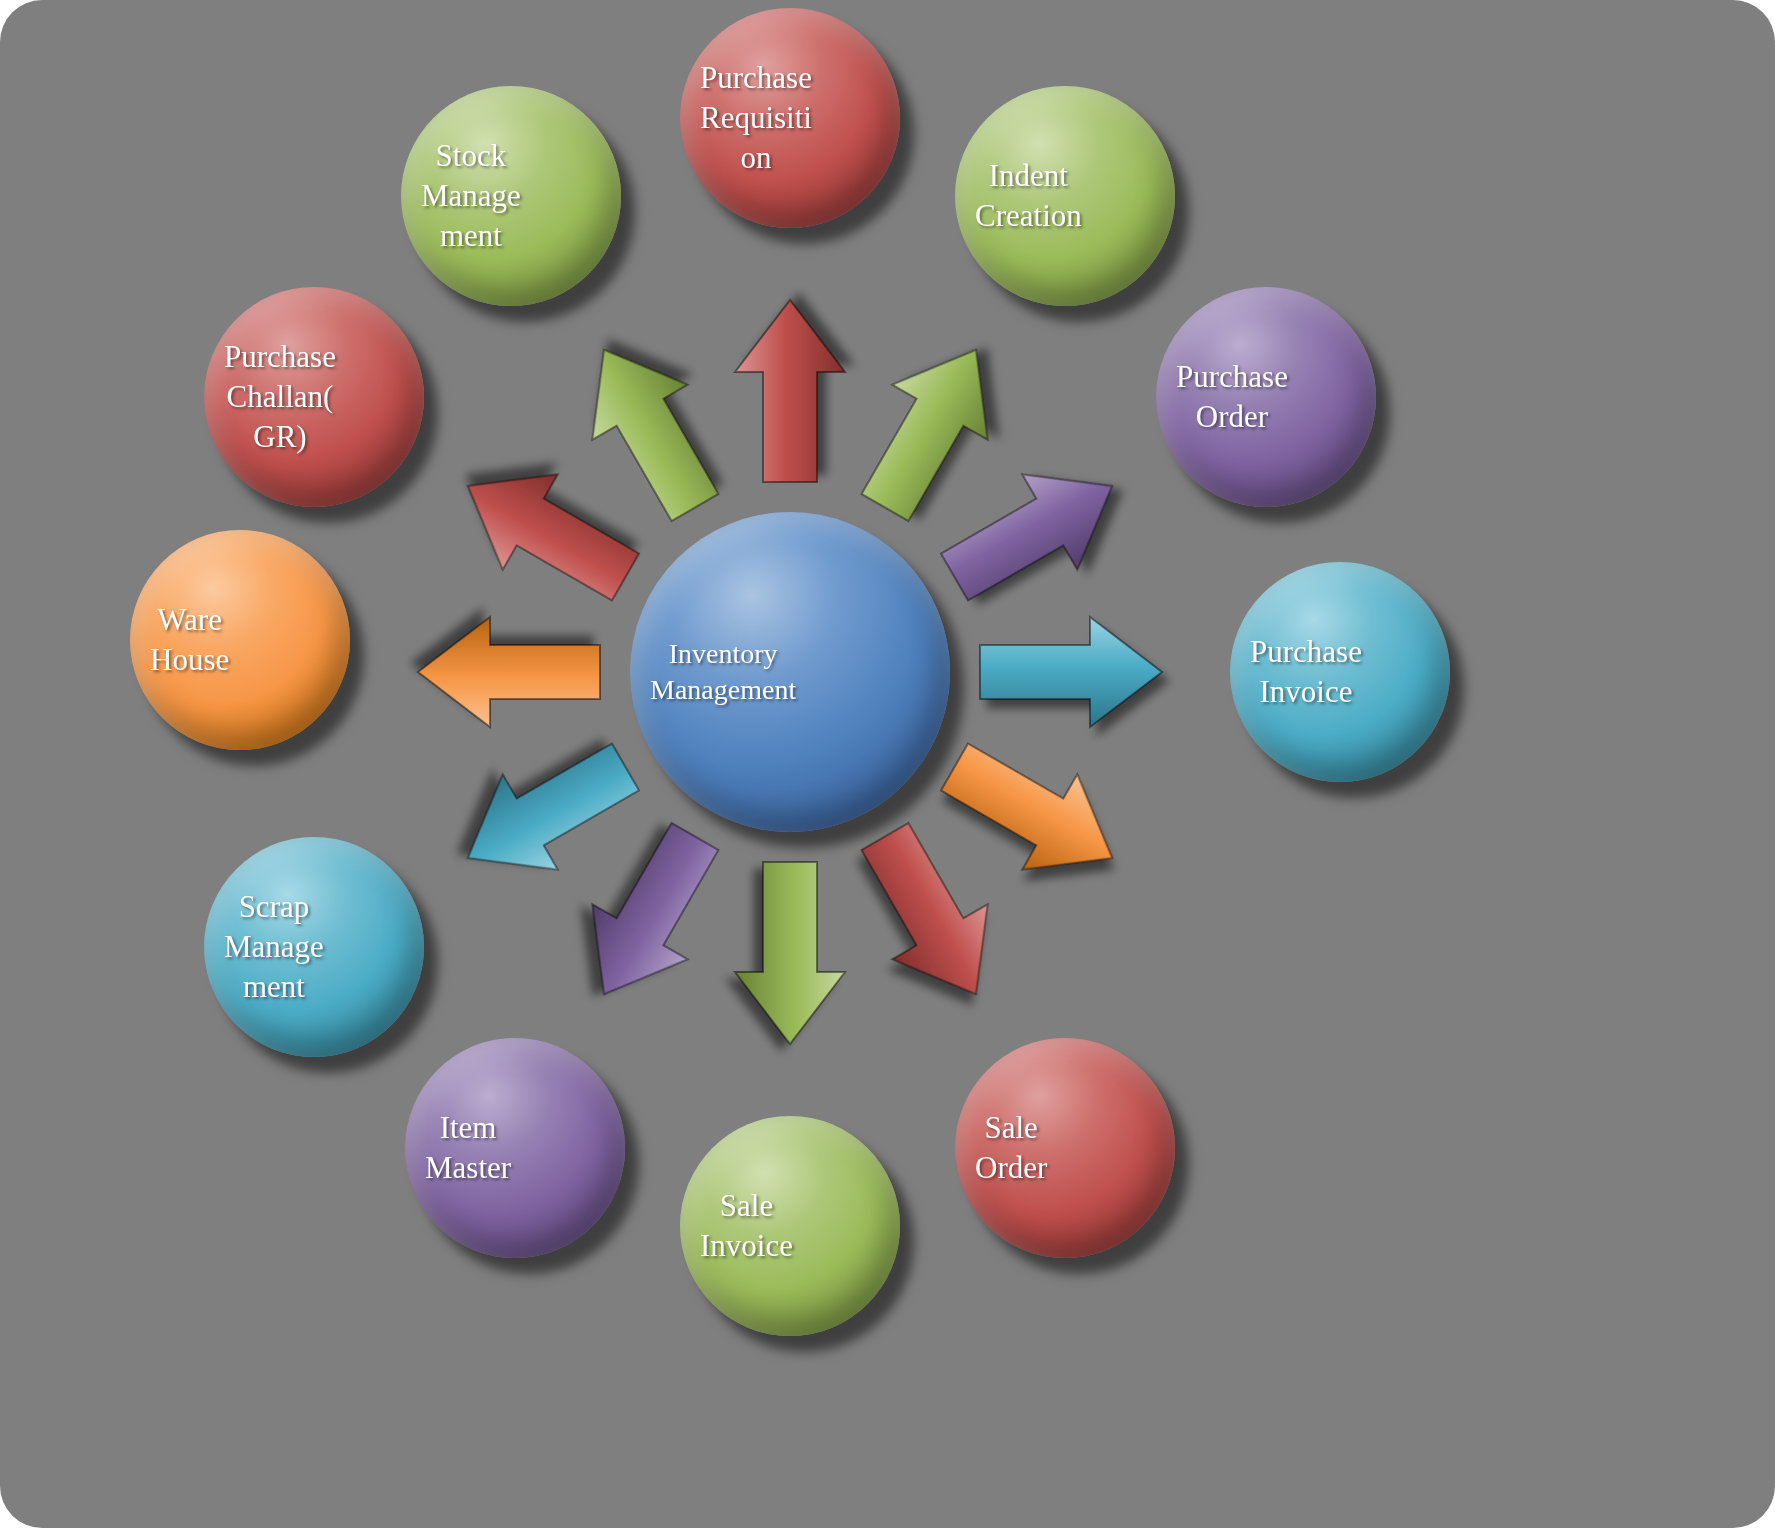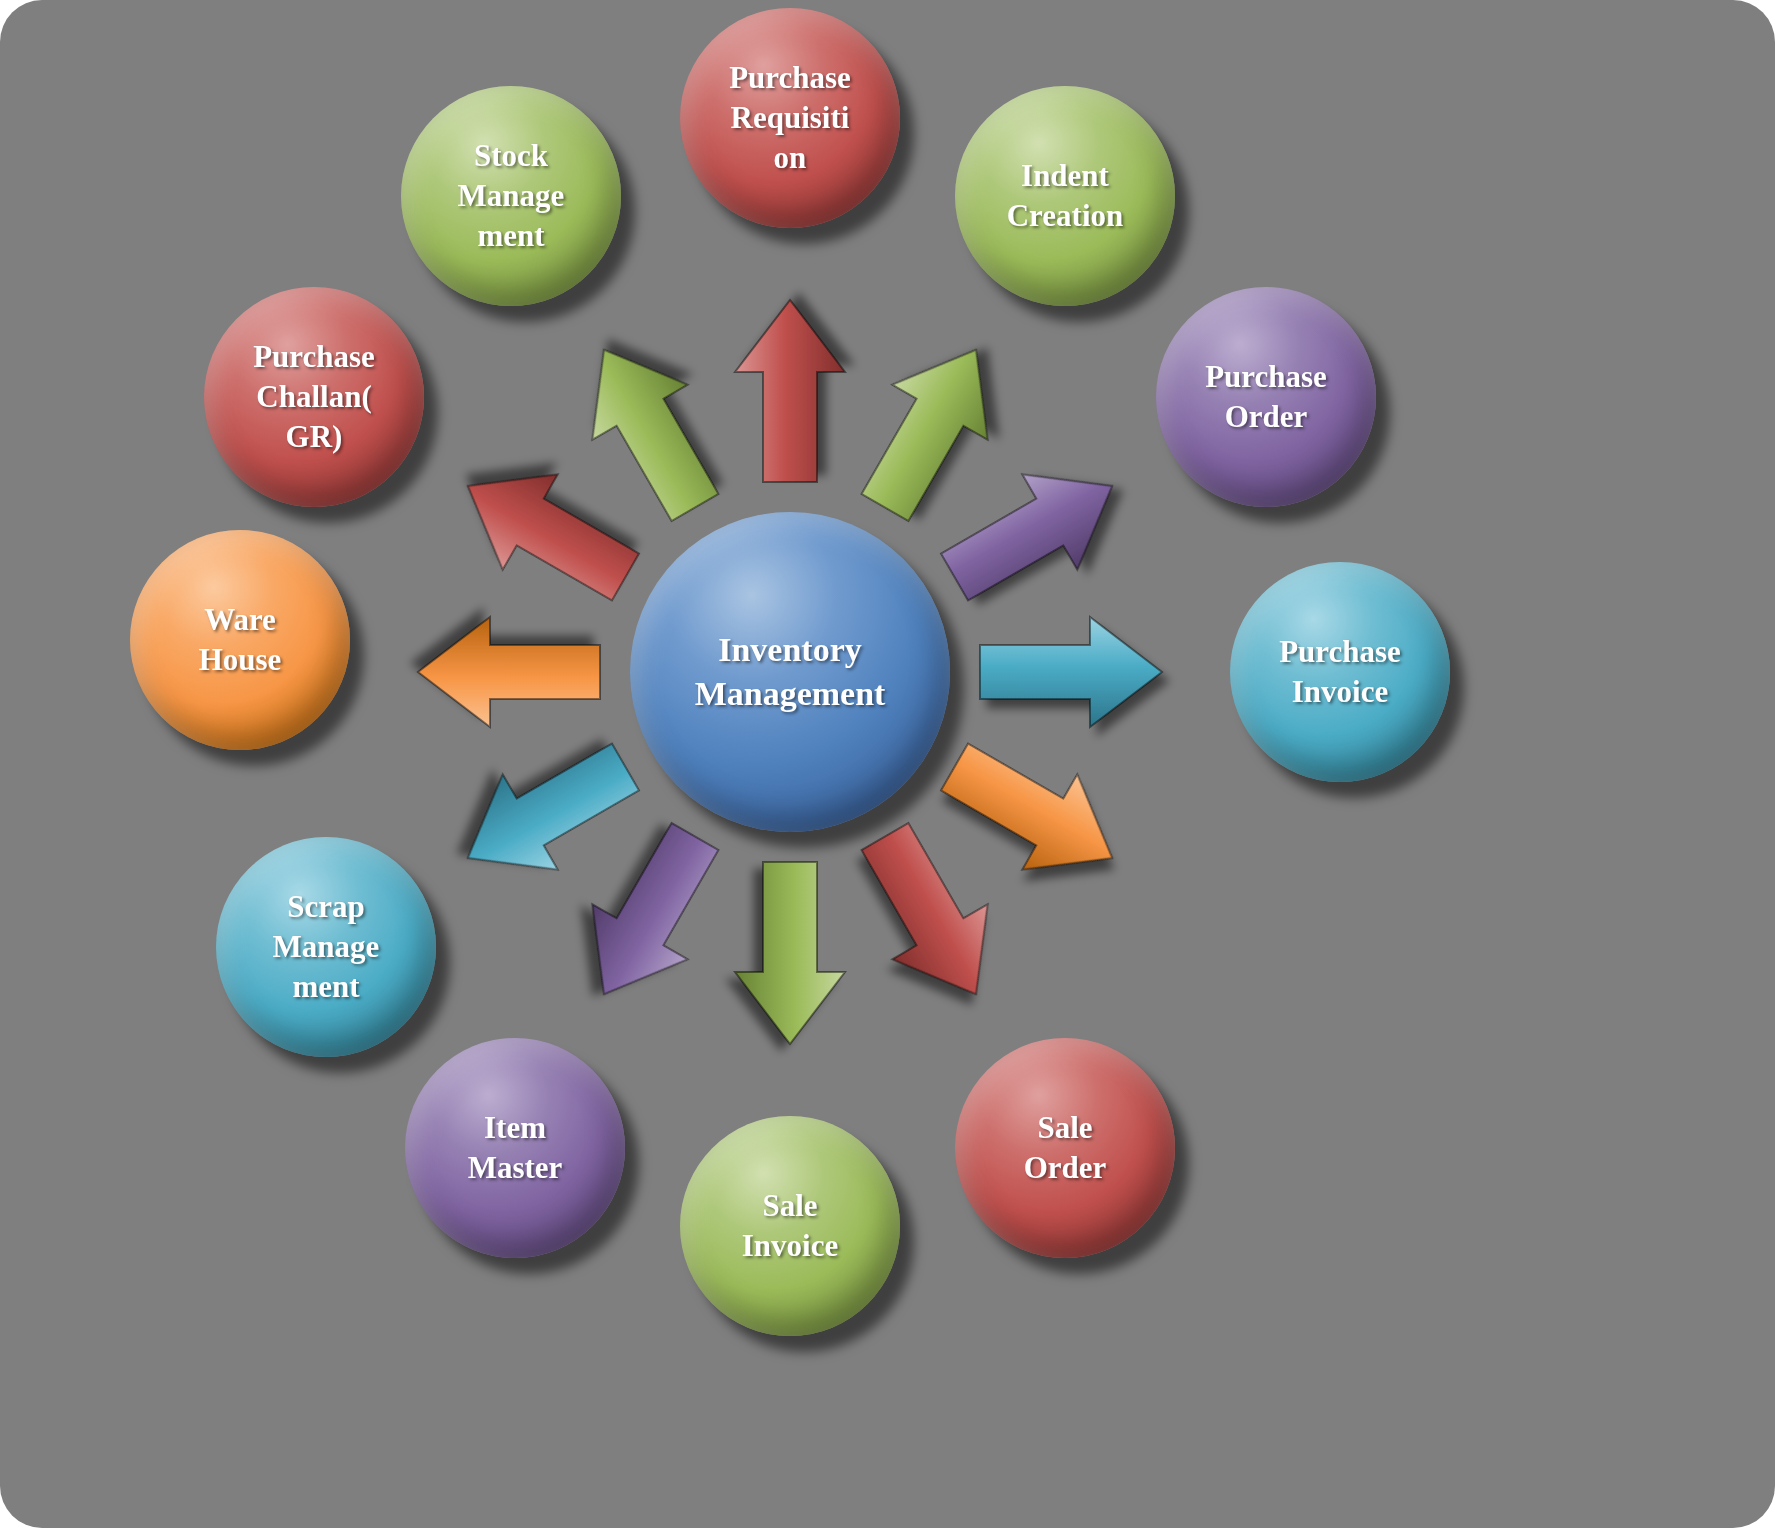--- a/index.html
+++ b/index.html
@@ -22,10 +22,9 @@
     border-radius: 50%;
     display: flex;
     align-items: center;
-    justify-content: center;
     text-align: center;
     color: #ffffff;
-    font-weight: bold;
+    font-weight: normal;
     box-shadow:
       inset 8px 12px 26px rgba(255,255,255,0.30),
       inset -8px -14px 30px rgba(0,0,0,0.30),

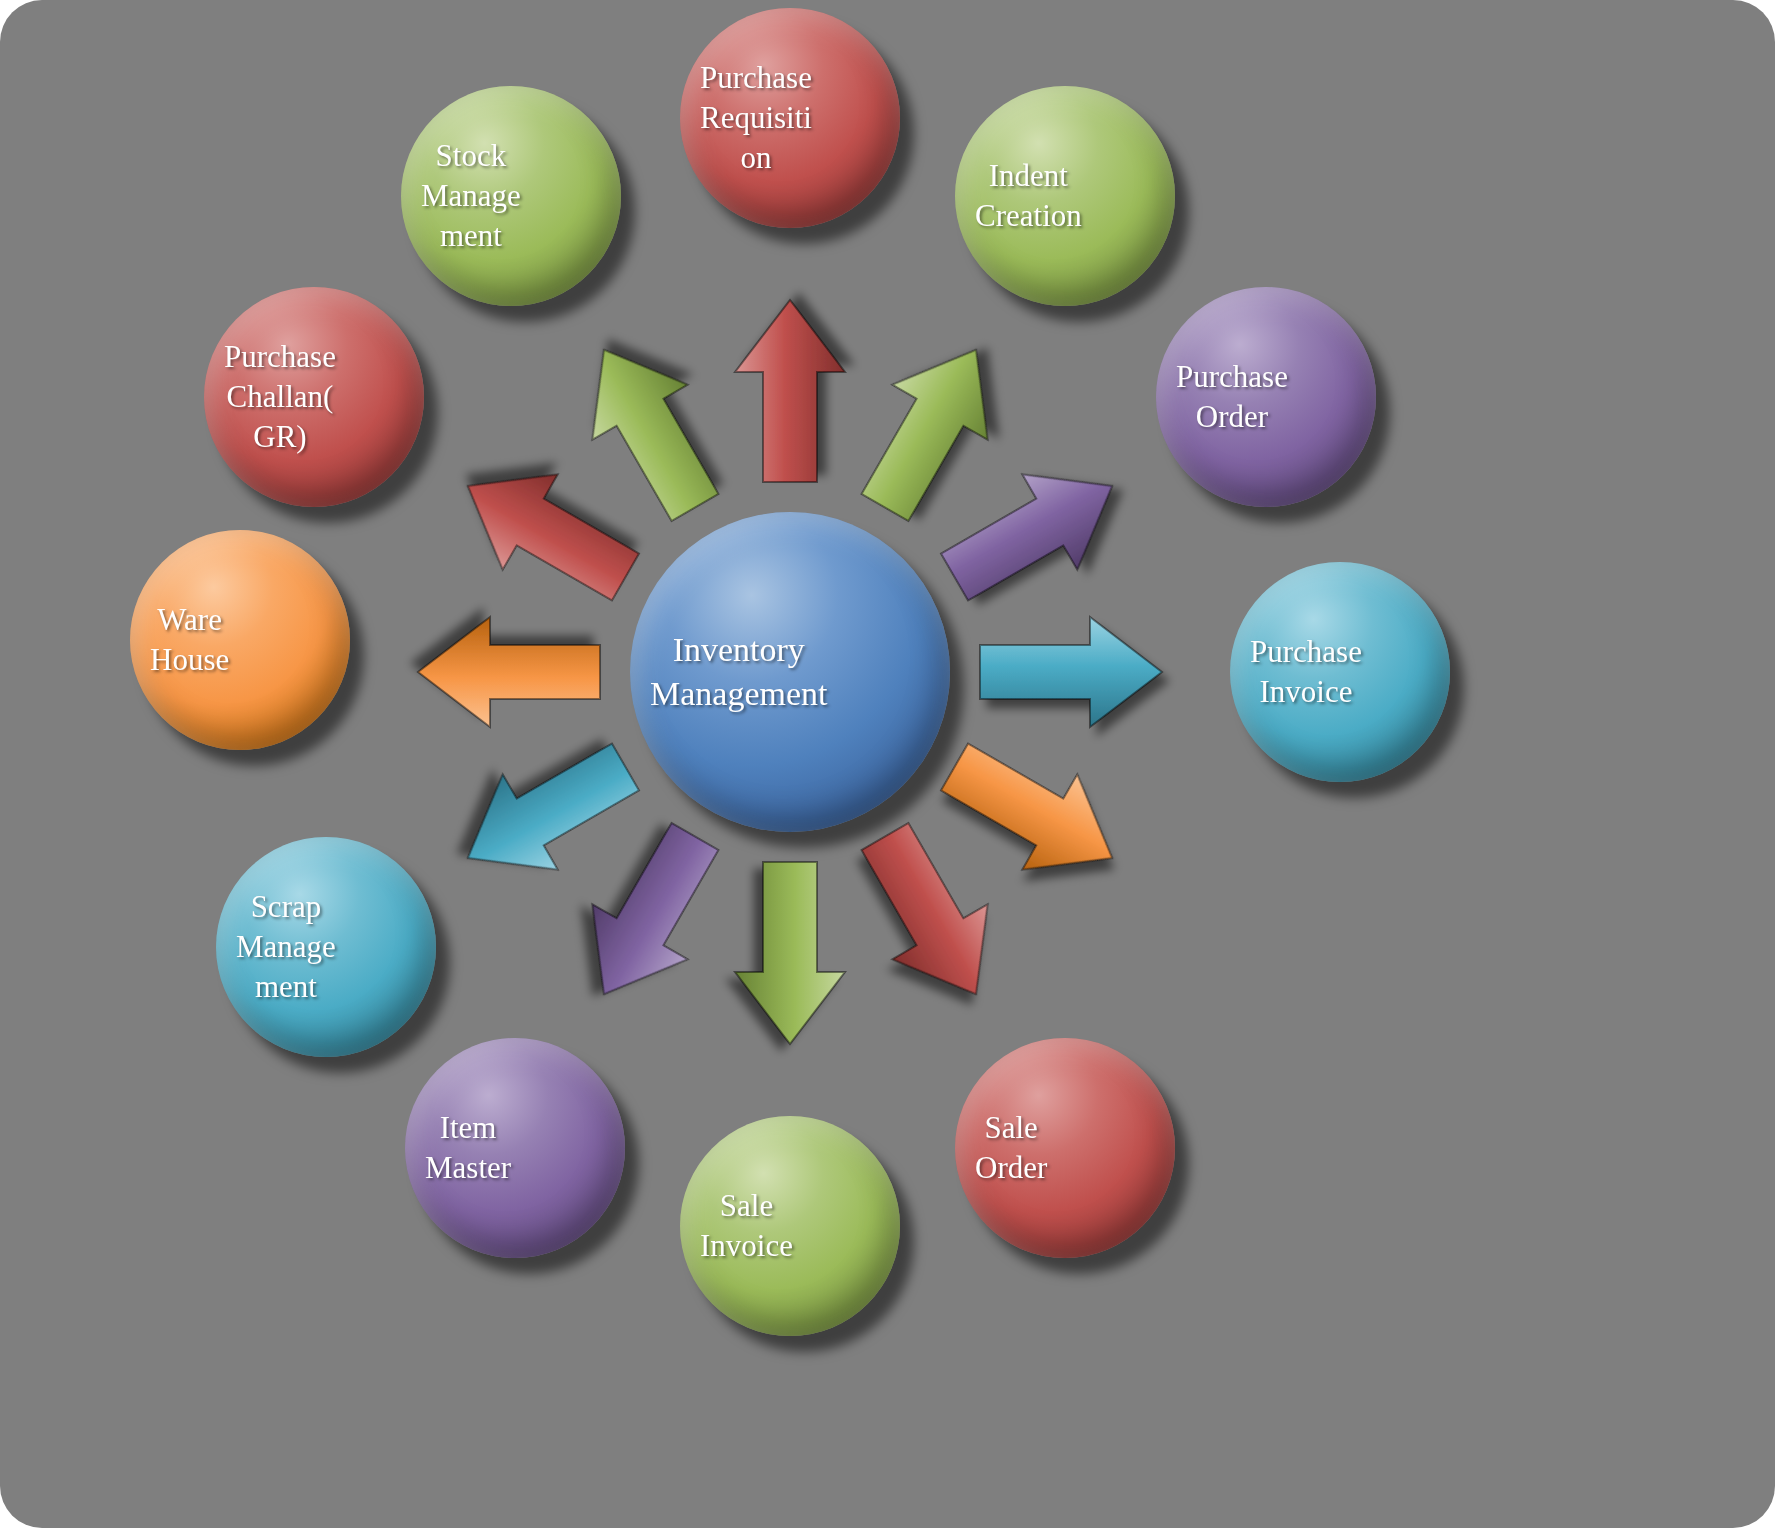--- a/index.html
+++ b/index.html
@@ -37,7 +37,7 @@
     text-shadow: 2px 2px 3px rgba(0,0,0,0.45);
   }
   .satellite { width: 220px; height: 220px; font-size: 31px; }
-  .hub       { width: 320px; height: 320px; font-size: 34px; }
+  .hub       { width: 320px; height: 320px; font-size: 28px; }
 
   .c-blue   { background: radial-gradient(circle at 38% 26%, #a9c4e2 0%, #6f9ace 28%, #4f81bd 55%, #39619b 82%, #2c4e80 100%); }
   .c-red    { background: radial-gradient(circle at 38% 26%, #dfa09e 0%, #cd6f6c 28%, #c0504d 55%, #9a3b39 82%, #7e2d2b 100%); }

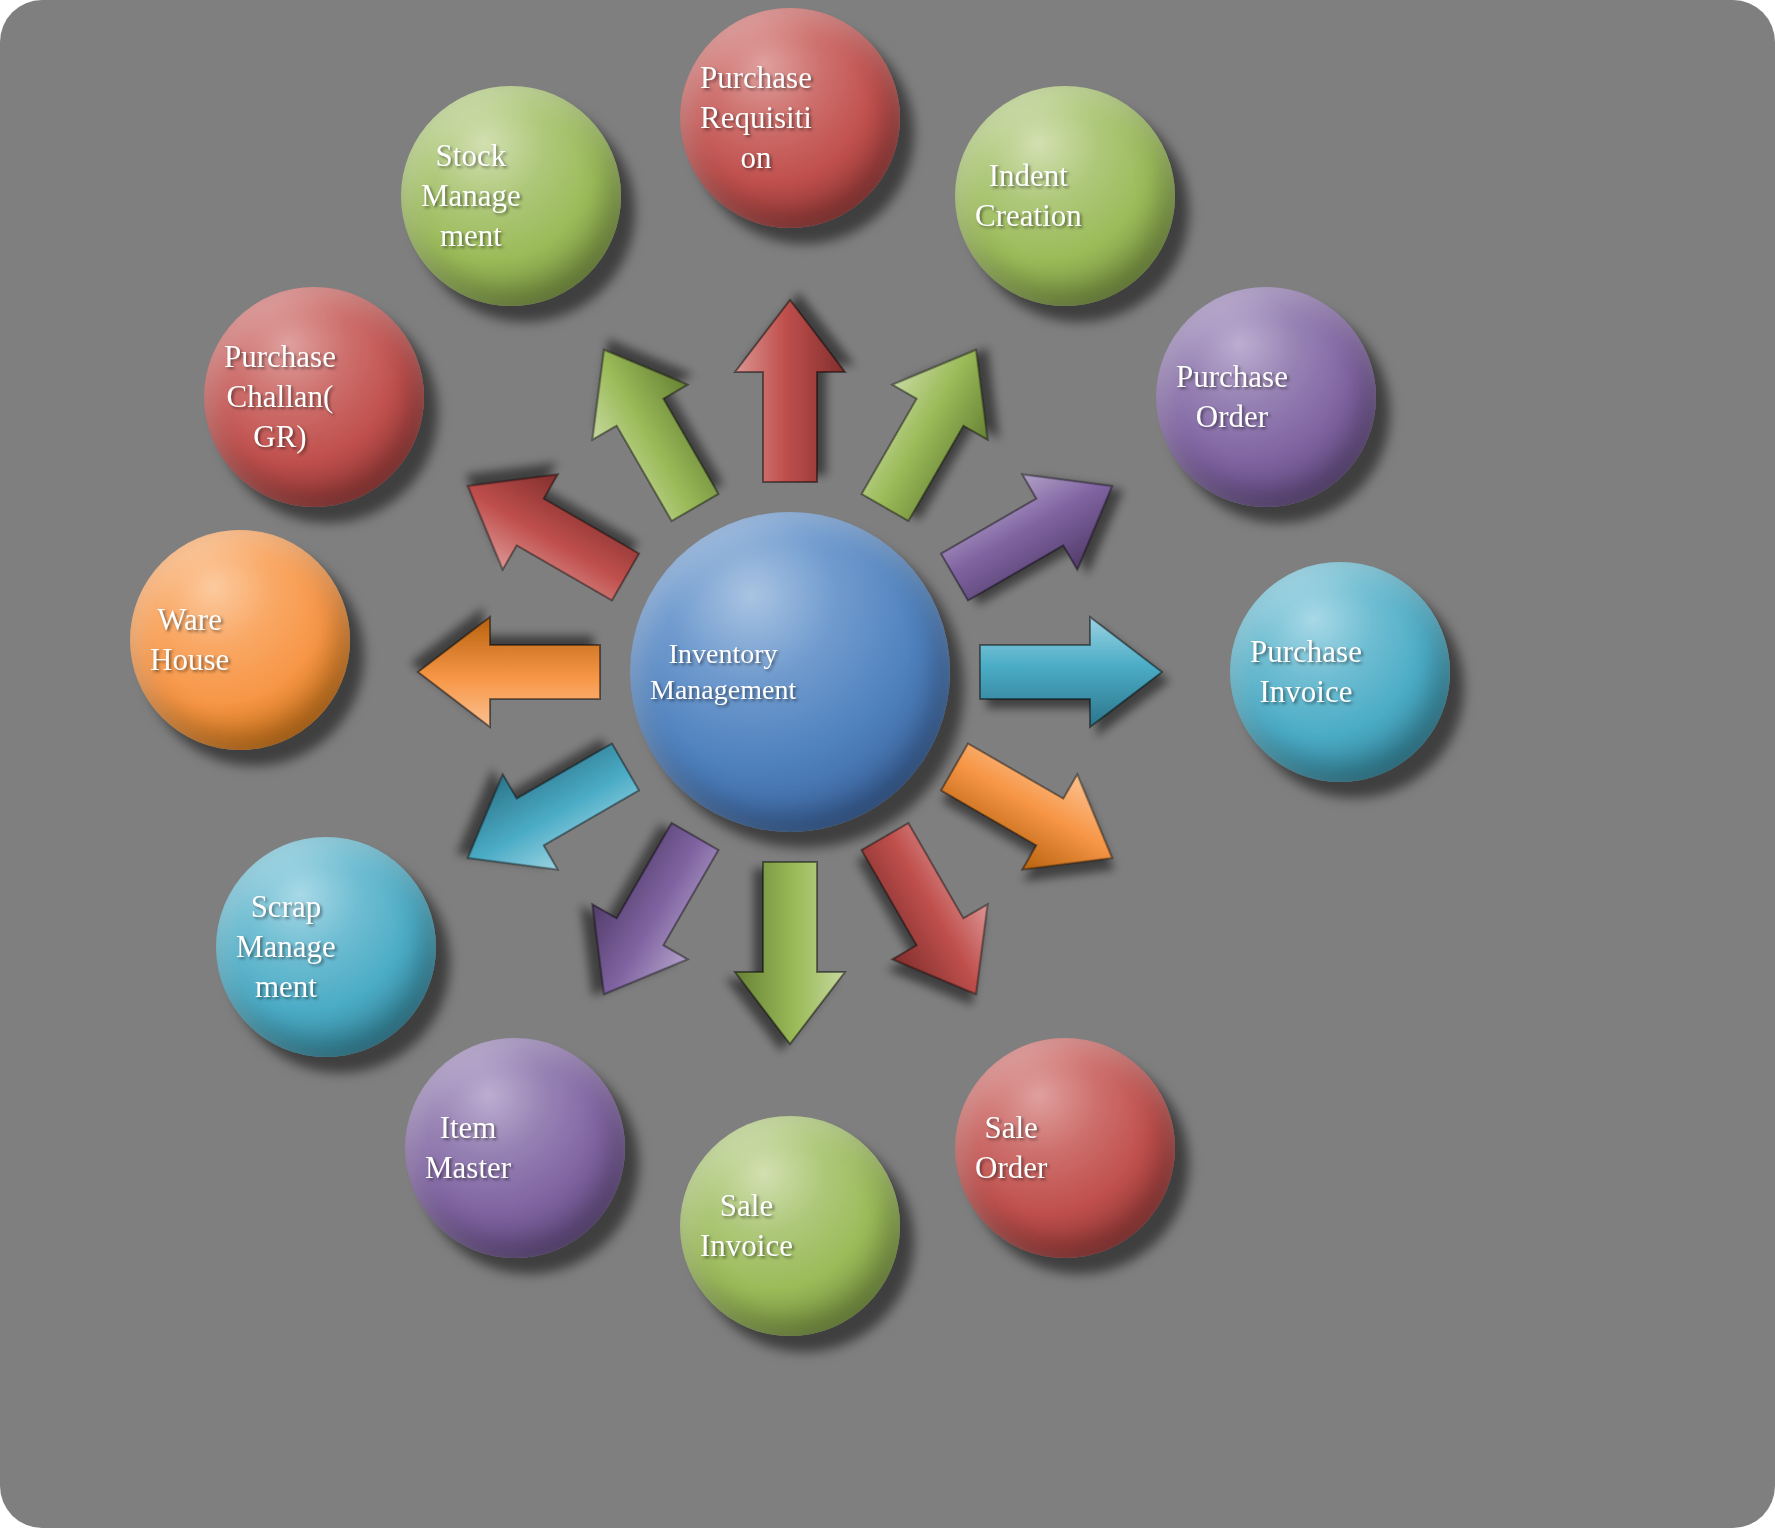--- a/index.html
+++ b/index.html
@@ -163,7 +163,7 @@
 Master</span>
   </div>
 
-  <div class="node satellite c-teal" style="left:216px; top:837px;">
+  <div class="node satellite c-teal" style="left:204px; top:837px;">
     <span class="label">Scrap
 Manage
 ment</span>

